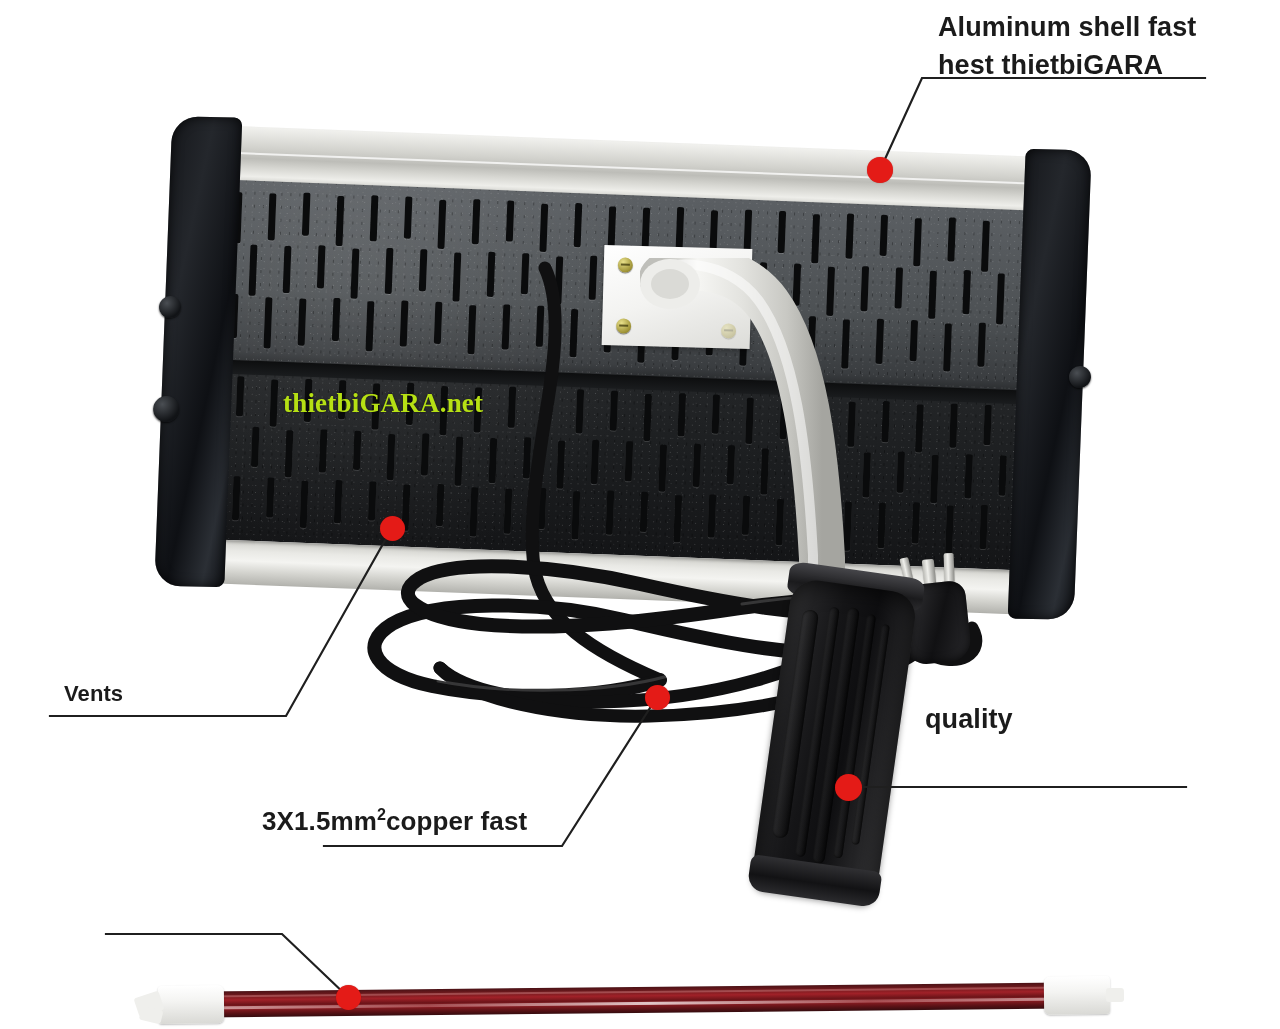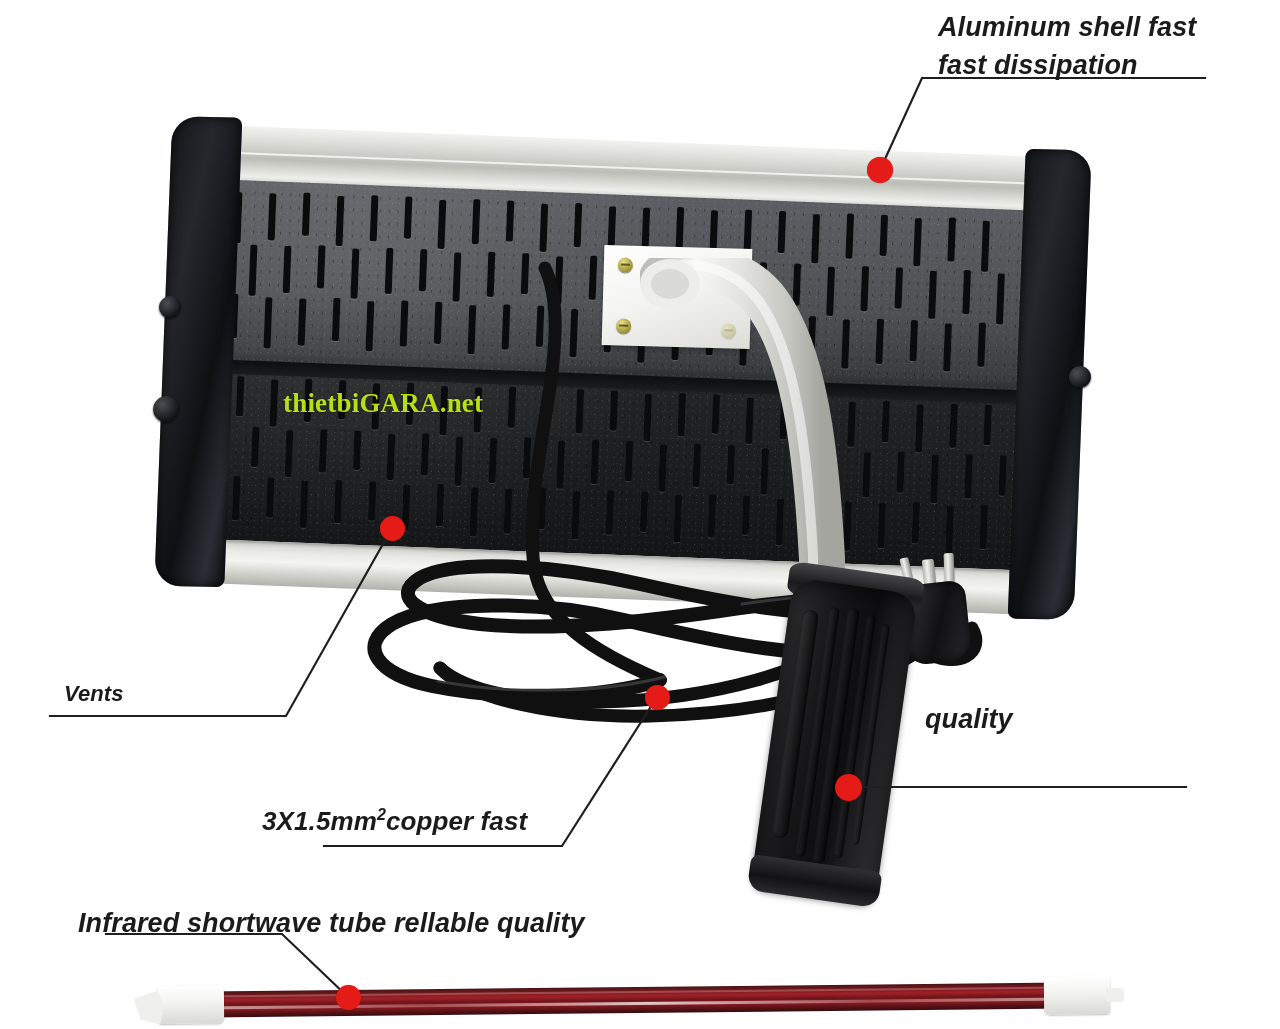--- a/index.html
+++ b/index.html
@@ -25,7 +25,7 @@
     white-space:nowrap;
     line-height:1.42;
   }
-  .callout .ln{display:block;font-style:italic;}
+  .callout .ln{display:block;}
   .callout sup{font-size:.62em;vertical-align:super;line-height:0;}
 
   

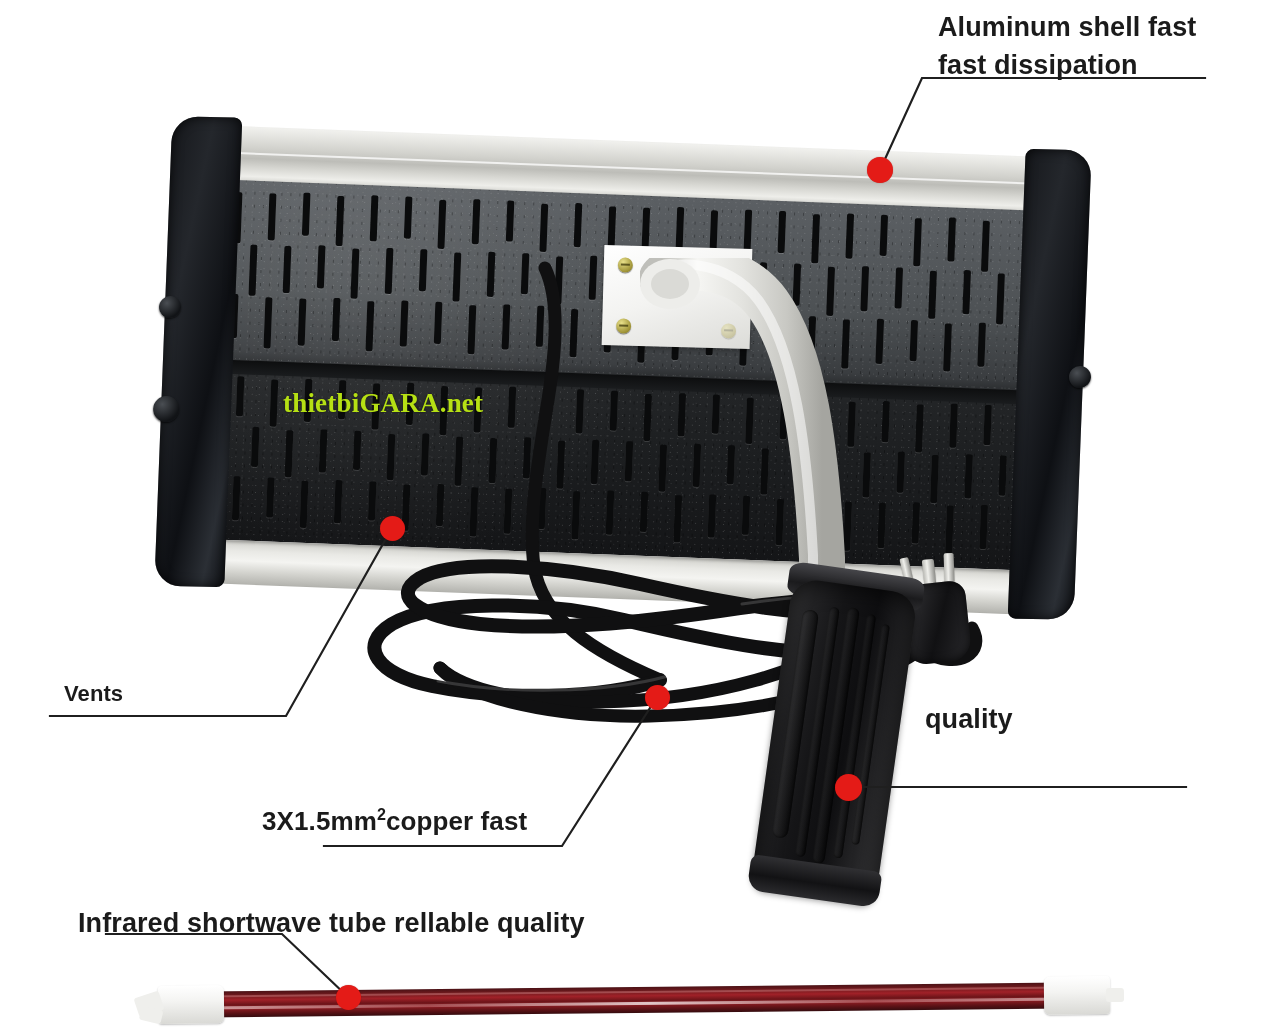--- a/index.html
+++ b/index.html
@@ -530,7 +530,7 @@
 
   <div class="callout" style="left:938px; top:8px; font-size:27px;">
     <span class="ln">Aluminum shell fast</span>
-    <span class="ln">fast dissipation</span>
+    <span class="ln">hest thietbiGARA</span>
   </div>
 
   <div class="callout" style="left:64px; top:678px; font-size:22px;">

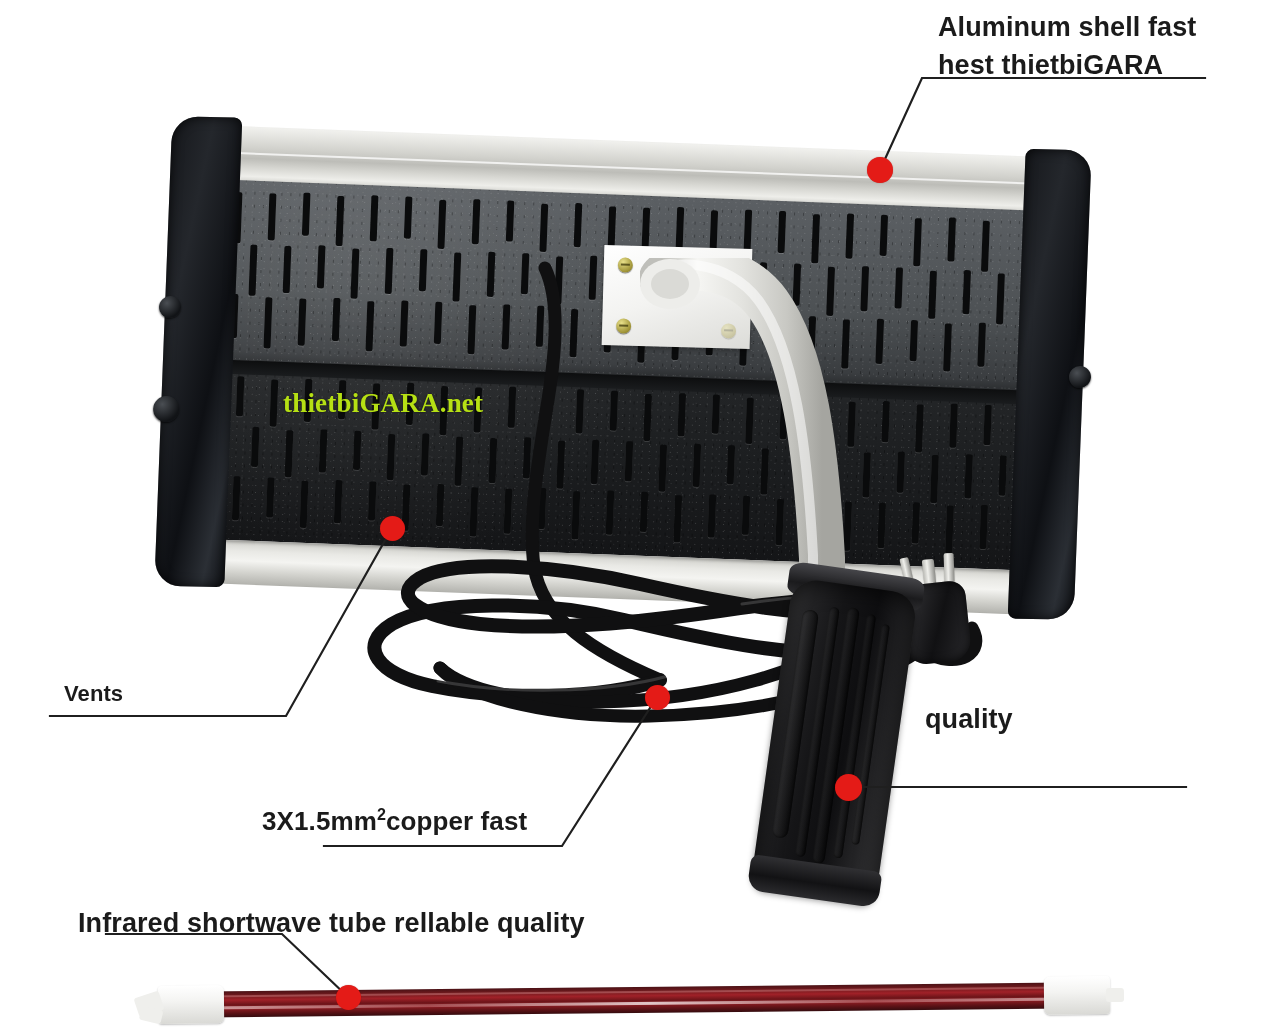--- a/index.html
+++ b/index.html
@@ -547,9 +547,6 @@
     <span class="ln">quality</span>
   </div>
 
-  <div class="callout" style="left:78px; top:904px; font-size:27px;">
-    <span class="ln">Infrared shortwave tube rellable quality</span>
-  </div>
 
   <div class="dot" id="dot-aluminum" style="width: 26px; height: 26px; left: 867px; top: 157px; background: rgb(228, 27, 23);"></div>
   <div class="dot" id="dot-vents" style="width: 25px; height: 25px; left: 379.5px; top: 515.5px; background: rgb(228, 27, 23);"></div>

